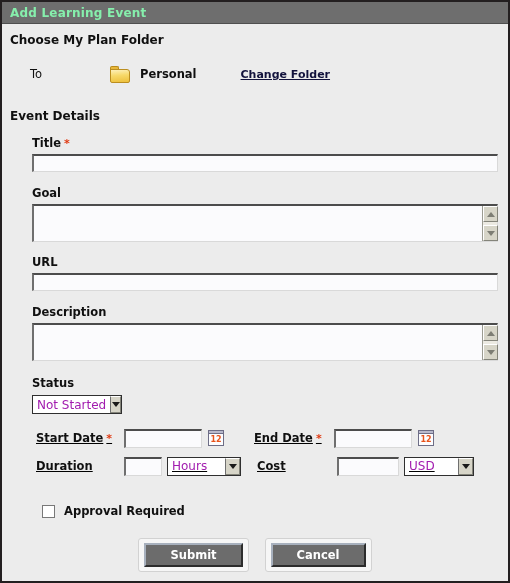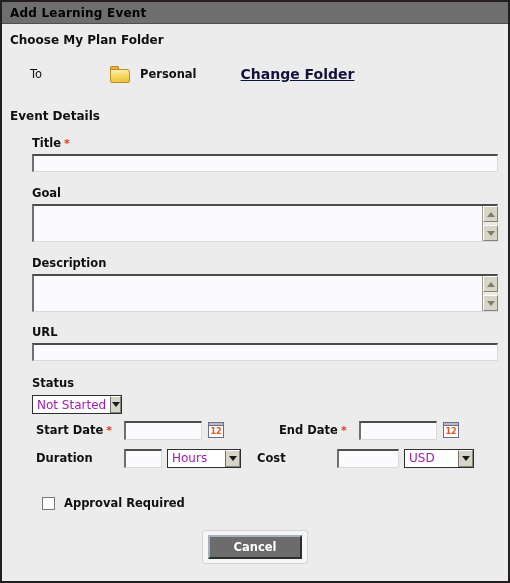--- a/index.html
+++ b/index.html
@@ -30,7 +30,7 @@
     box-sizing: border-box;
   }
   .titlebar-text {
-    color: #000000;
+    color: #86efac;
     font-size: 12px;
     font-weight: bold;
     letter-spacing: .2px;

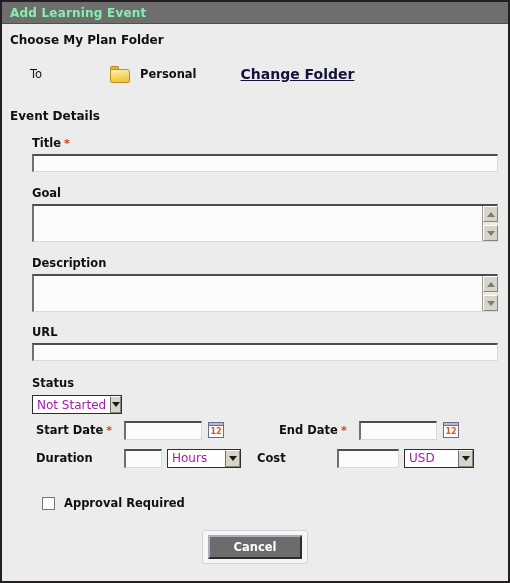--- a/index.html
+++ b/index.html
@@ -102,7 +102,7 @@
     margin-right: 44px;
   }
   .change-folder {
-    font-size: 14px;
+    font-size: 11px;
     font-weight: bold;
     color: #12123c;
     text-decoration: underline;

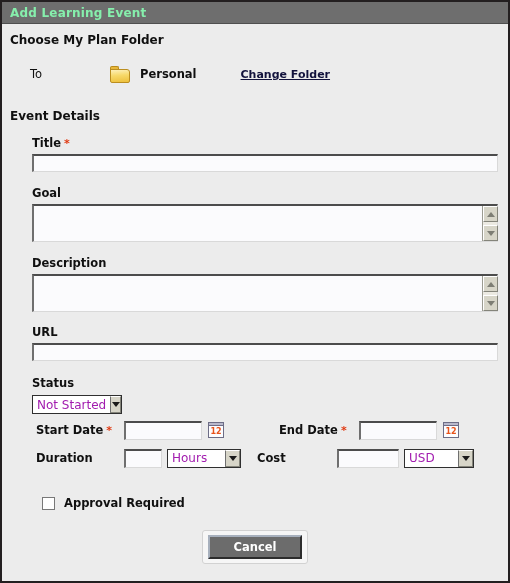--- a/index.html
+++ b/index.html
@@ -358,6 +358,12 @@
     </div>
 
     
+    <div class="indent" style="margin-top:9px">
+      <span class="field-label">URL</span>
+      <div><input class="textinput url-input" type="text" value="" style=""></div>
+    </div>
+
+    
     <div class="indent" style="margin-top:10px">
       <span class="field-label">Description</span>
       <div class="ta-wrap">
@@ -371,12 +377,6 @@
             </div>
         </div>
       </div>
-    </div>
-
-    
-    <div class="indent" style="margin-top:9px">
-      <span class="field-label">URL</span>
-      <div><input class="textinput url-input" type="text" value="" style=""></div>
     </div>
 
     

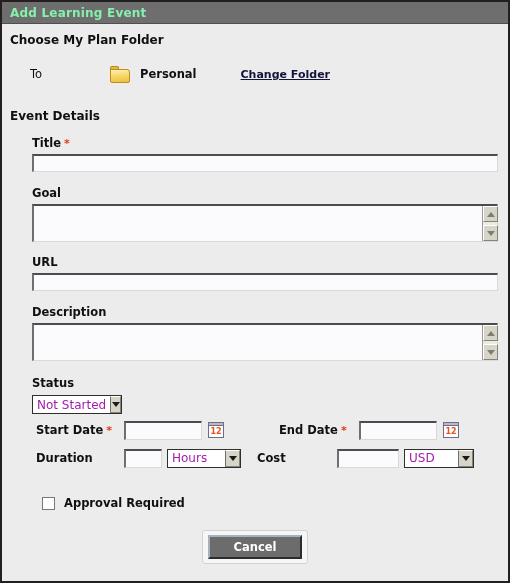--- a/index.html
+++ b/index.html
@@ -216,7 +216,7 @@
   }
   .status-select { width: 90px; margin: 4px 0 0 24px; }
   
-  .dates-block { margin-top: 4px; padding-left: 28px; }
+  .dates-block { margin-top: 12px; padding-left: 28px; text-decoration: underline; }
   .date-row {
     display: flex;
     align-items: center;

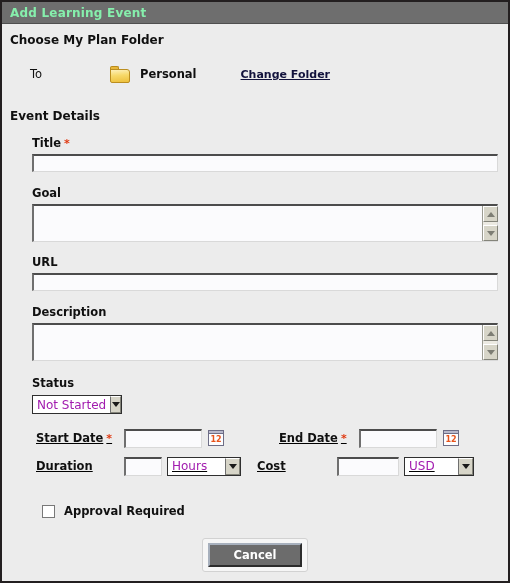--- a/index.html
+++ b/index.html
@@ -232,7 +232,6 @@
     position: relative;
     flex: none;
     cursor: pointer;
-    padding-left: 25px;
   }
   .cal-icon .sheet {
     position: absolute;

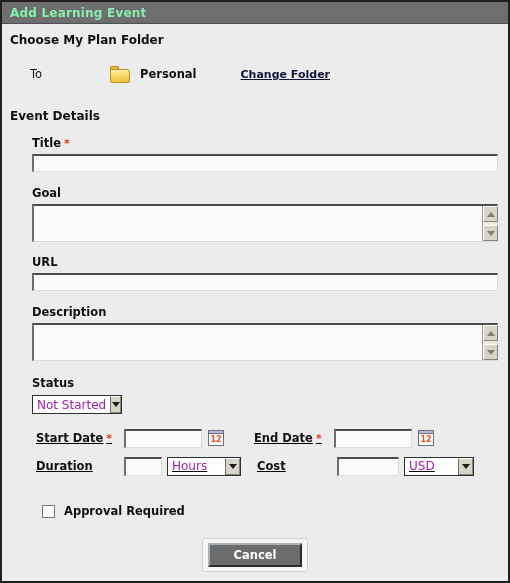--- a/index.html
+++ b/index.html
@@ -439,6 +439,9 @@
     
     <div class="btn-row">
       <span class="btn-outer">
+        <span class="btn-inner">Submit</span>
+      </span>
+      <span class="btn-outer">
         <span class="btn-inner">Cancel</span>
       </span>
     </div>

